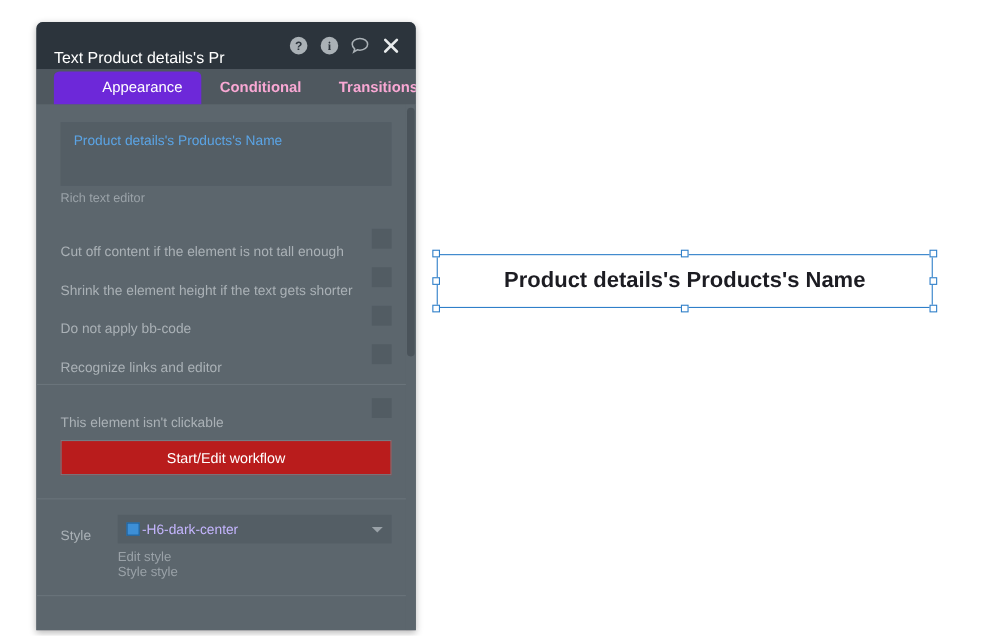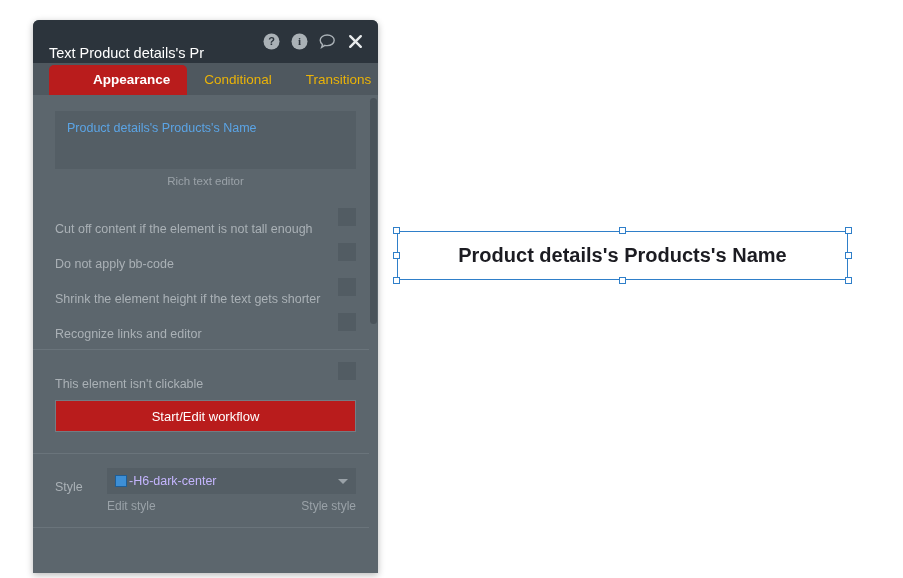--- a/index.html
+++ b/index.html
@@ -75,9 +75,9 @@
     white-space: nowrap;
   }
   .tab.active {
-    background: #b91c1c;
+    background: #6d28d9;
     color: #ffffff;
-    font-weight: bold;
+    font-weight: normal;
     border-radius: 5px 5px 0 0;
     padding-left: 44px;
   }

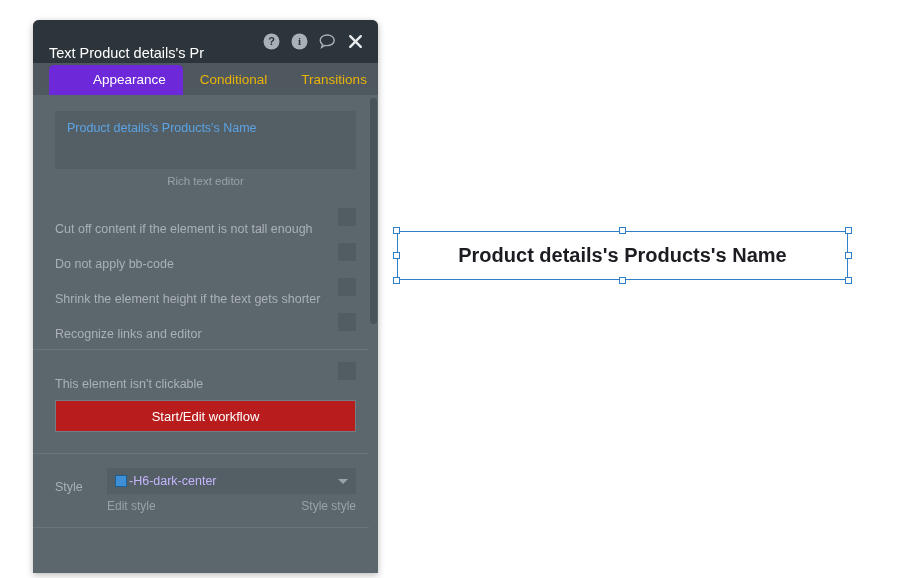--- a/index.html
+++ b/index.html
@@ -70,9 +70,10 @@
   .tab {
     font-size: 13.5px;
     padding: 7px 17px 8px 17px;
-    color: #eab308;
+    color: #f9a8d4;
     cursor: pointer;
     white-space: nowrap;
+    font-weight: bold;
   }
   .tab.active {
     background: #6d28d9;

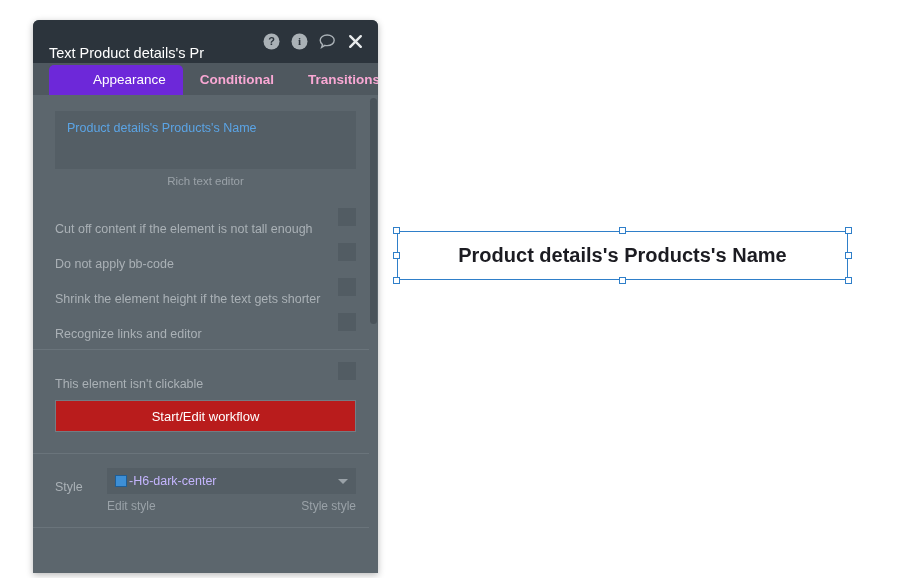--- a/index.html
+++ b/index.html
@@ -127,7 +127,7 @@
     font-size: 12.5px;
   }
   #rte-caption {
-    text-align: center;
+    text-align: left;
     color: #9aa2a8;
     font-size: 11.5px;
     padding: 6px 22px 0 22px;

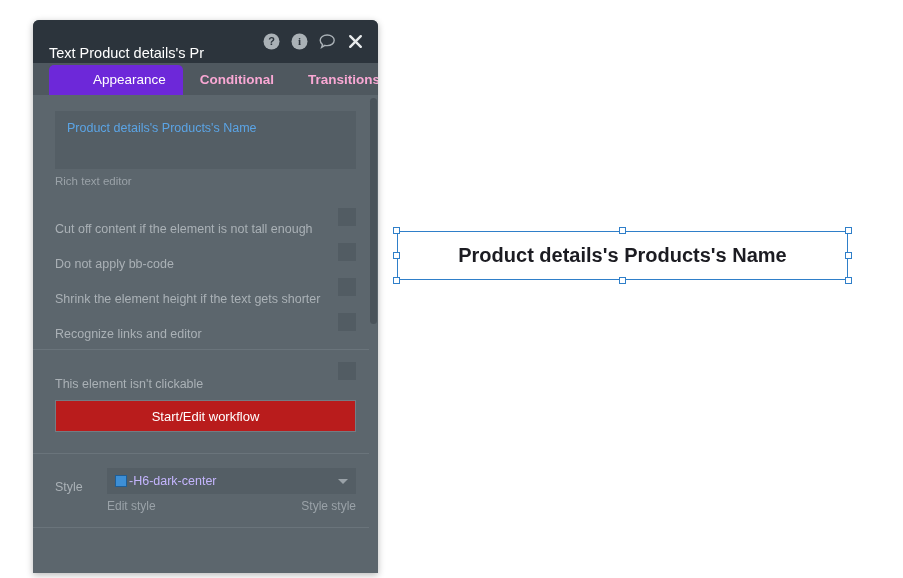--- a/index.html
+++ b/index.html
@@ -347,11 +347,11 @@
       <span class="cb-box"></span>
     </div>
     <div class="cb-row">
+      <span class="cb-label">Shrink the element height if the text gets shorter</span>
+      <span class="cb-box"></span>
+    </div>
+    <div class="cb-row">
       <span class="cb-label">Do not apply bb-code</span>
-      <span class="cb-box"></span>
-    </div>
-    <div class="cb-row">
-      <span class="cb-label">Shrink the element height if the text gets shorter</span>
       <span class="cb-box"></span>
     </div>
     <div class="cb-row">

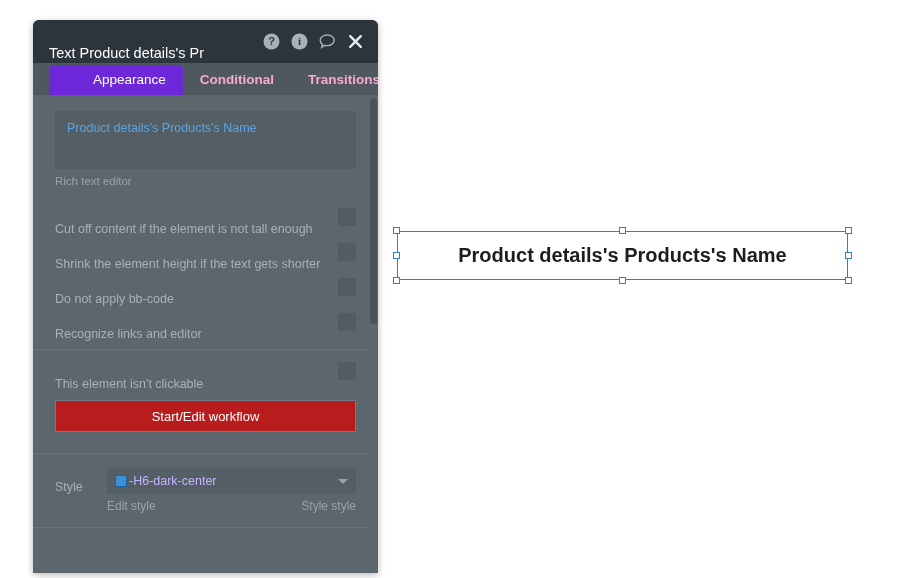--- a/index.html
+++ b/index.html
@@ -218,6 +218,7 @@
     display: flex;
     justify-content: space-between;
     padding: 5px 22px 0 74px;
+    flex-direction: column;
   }
   .style-link {
     color: #9aa2a8;

